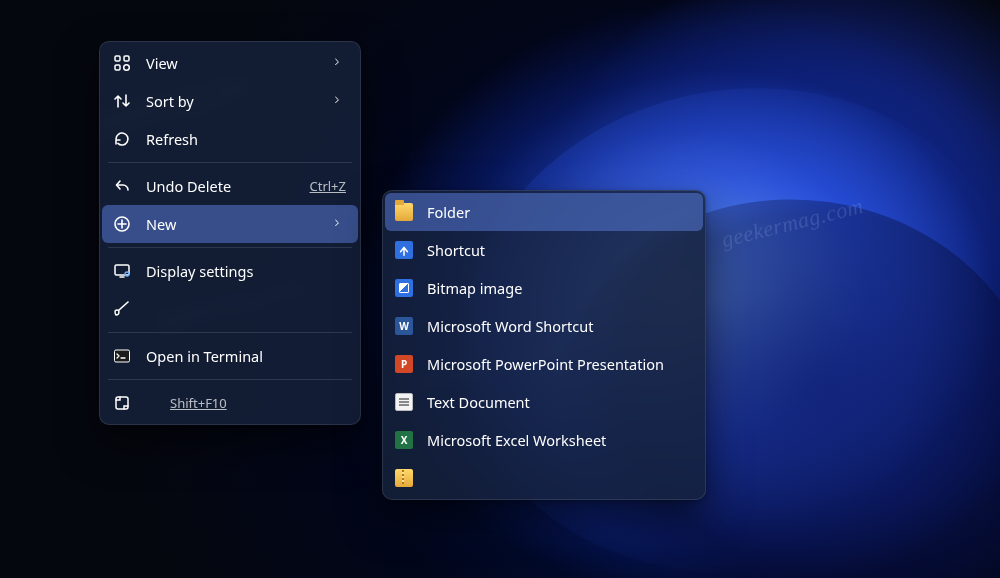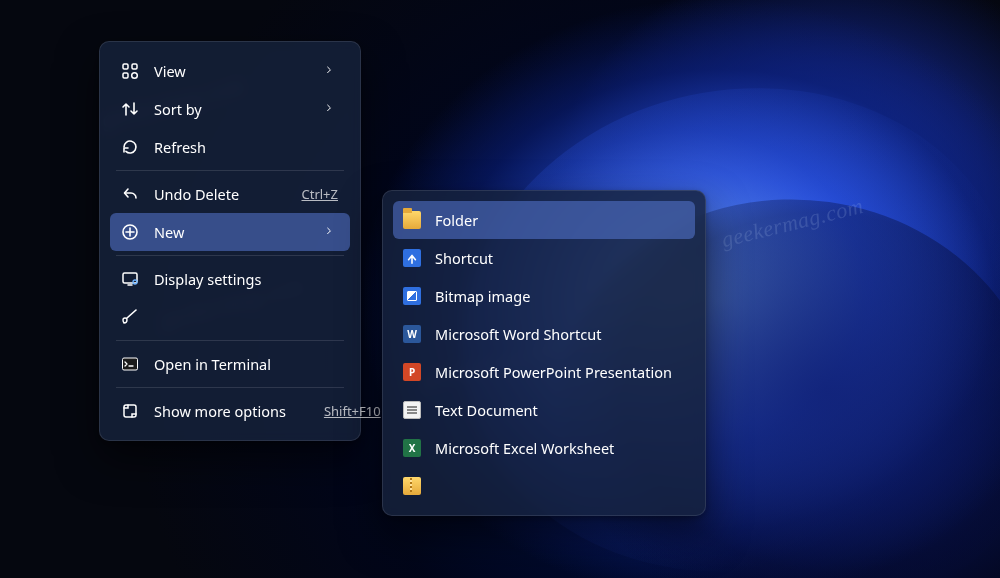--- a/index.html
+++ b/index.html
@@ -56,7 +56,7 @@
     backdrop-filter: blur(6px);
     border: 1px solid rgba(255,255,255,0.10);
     border-radius: 10px;
-    padding: 10px;
+    padding: 2px;
     box-shadow: 0 18px 40px rgba(0,0,0,0.55), 0 2px 6px rgba(0,0,0,0.3);
     font-size: 14.5px;
     color: #ffffff;

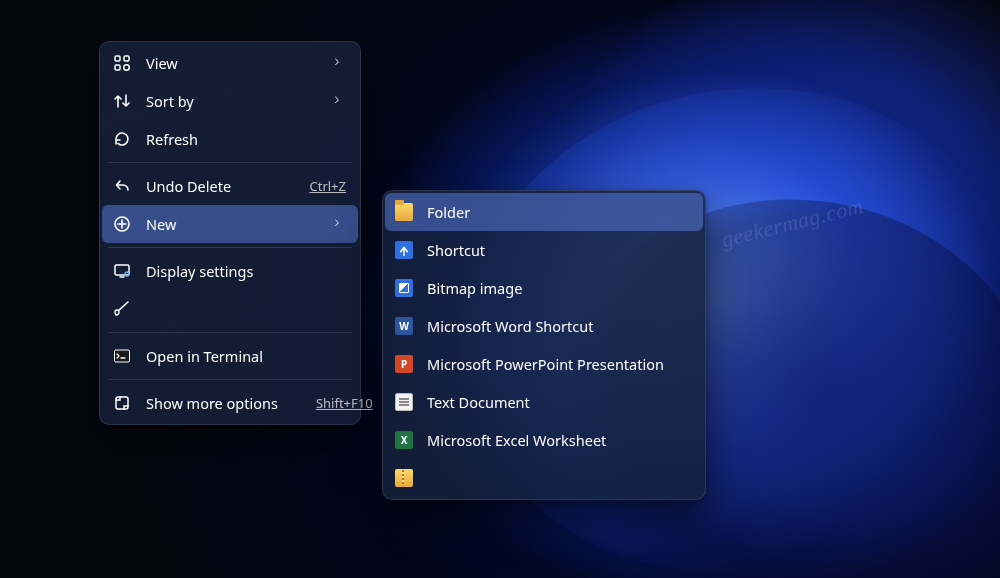--- a/index.html
+++ b/index.html
@@ -224,7 +224,6 @@
           <use href="#i-expand"></use>
         </svg>
       </span>
-      <span class="label">Show more options</span>
       <span class="accel">Shift+F10</span>
     </div>
   </div>

